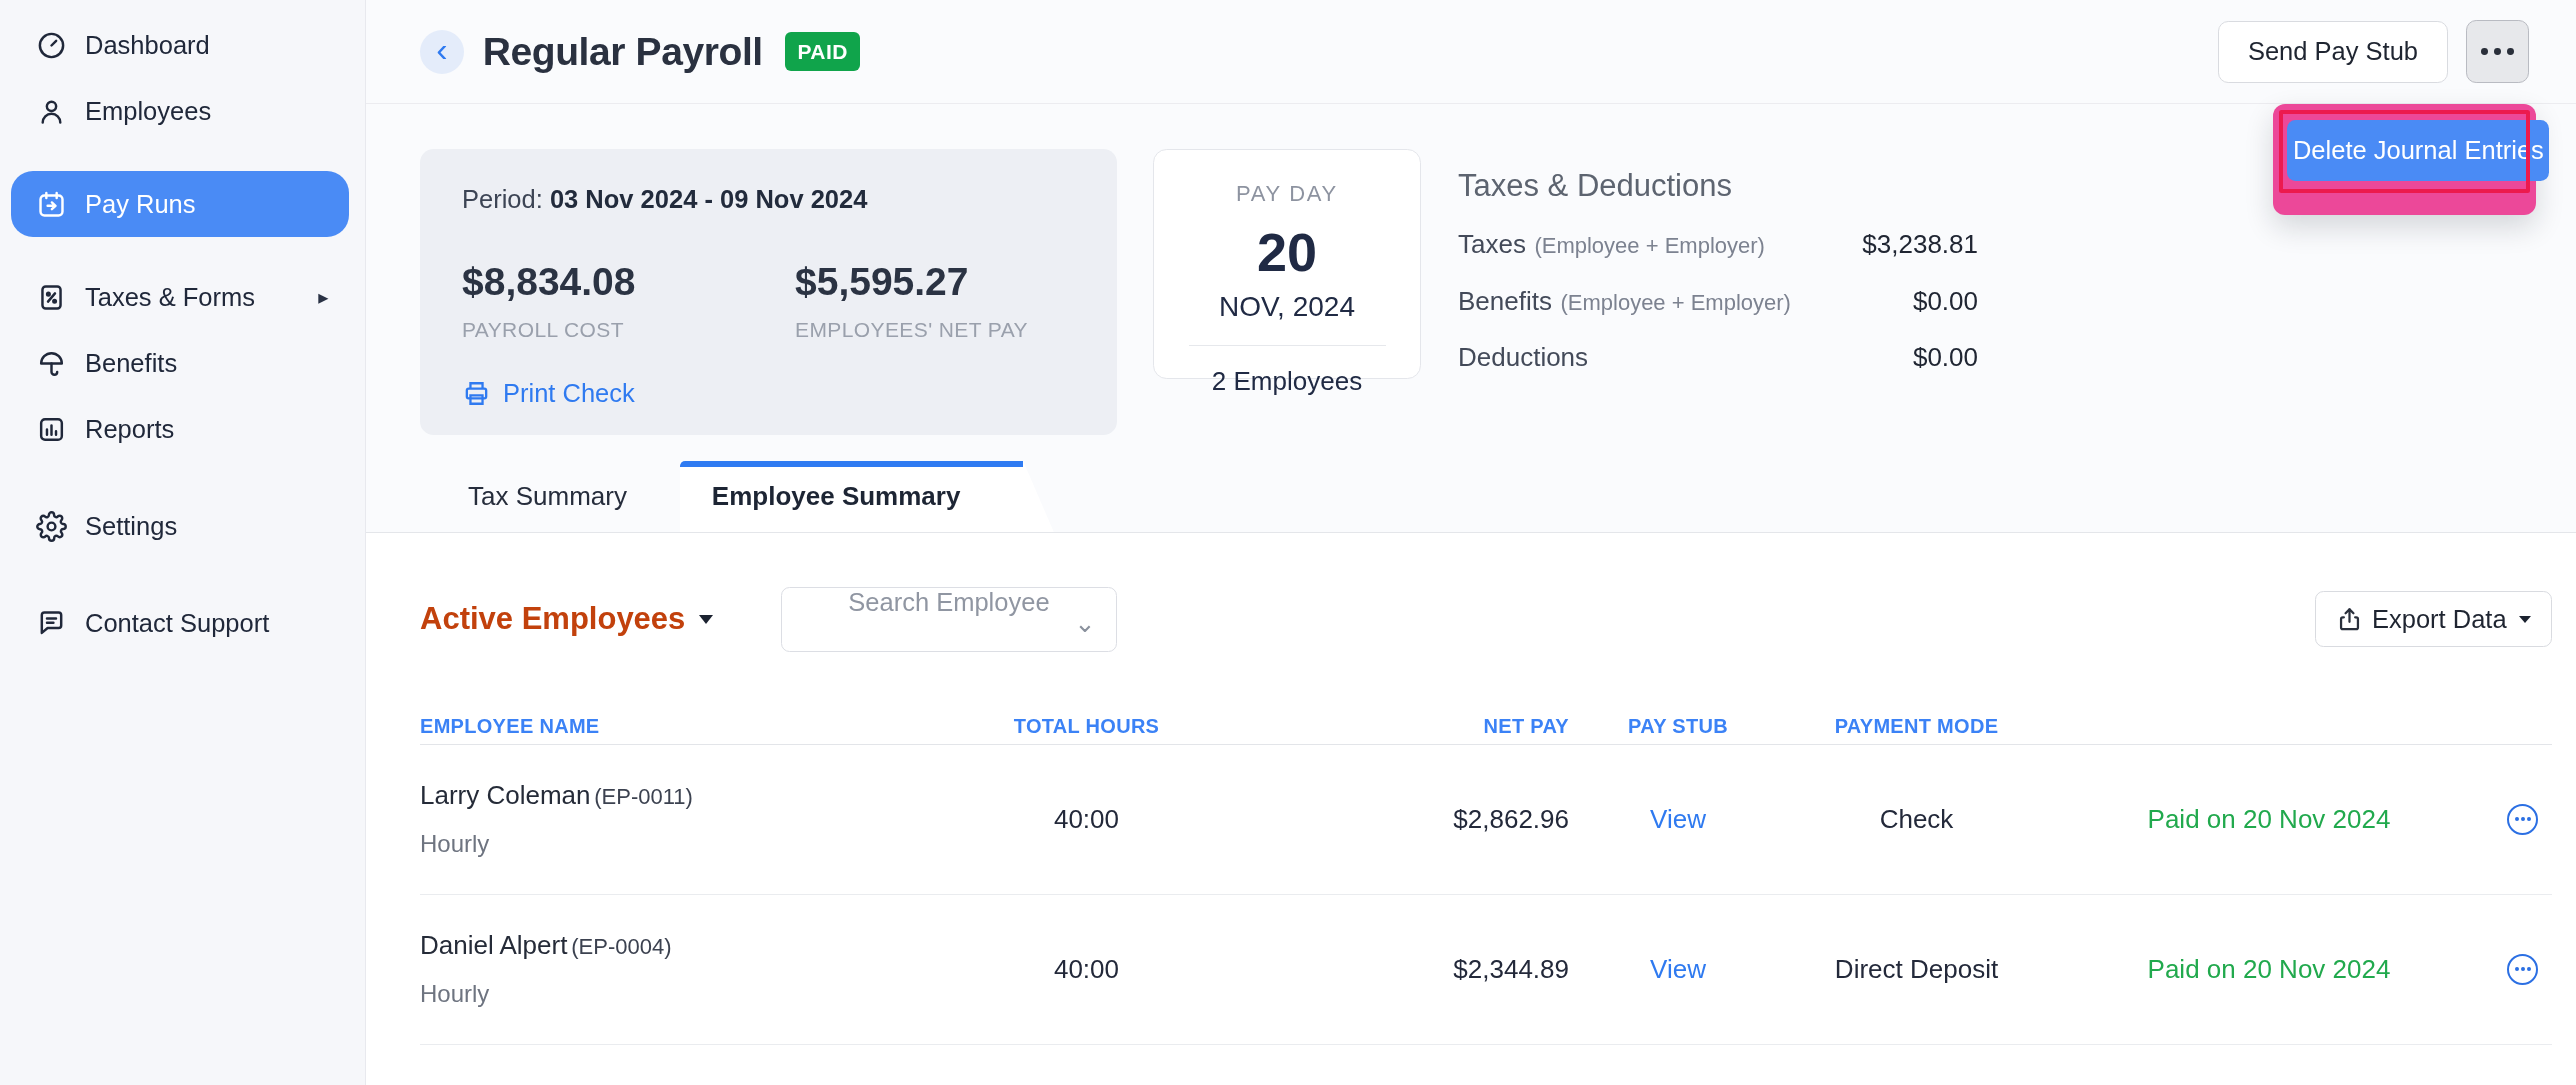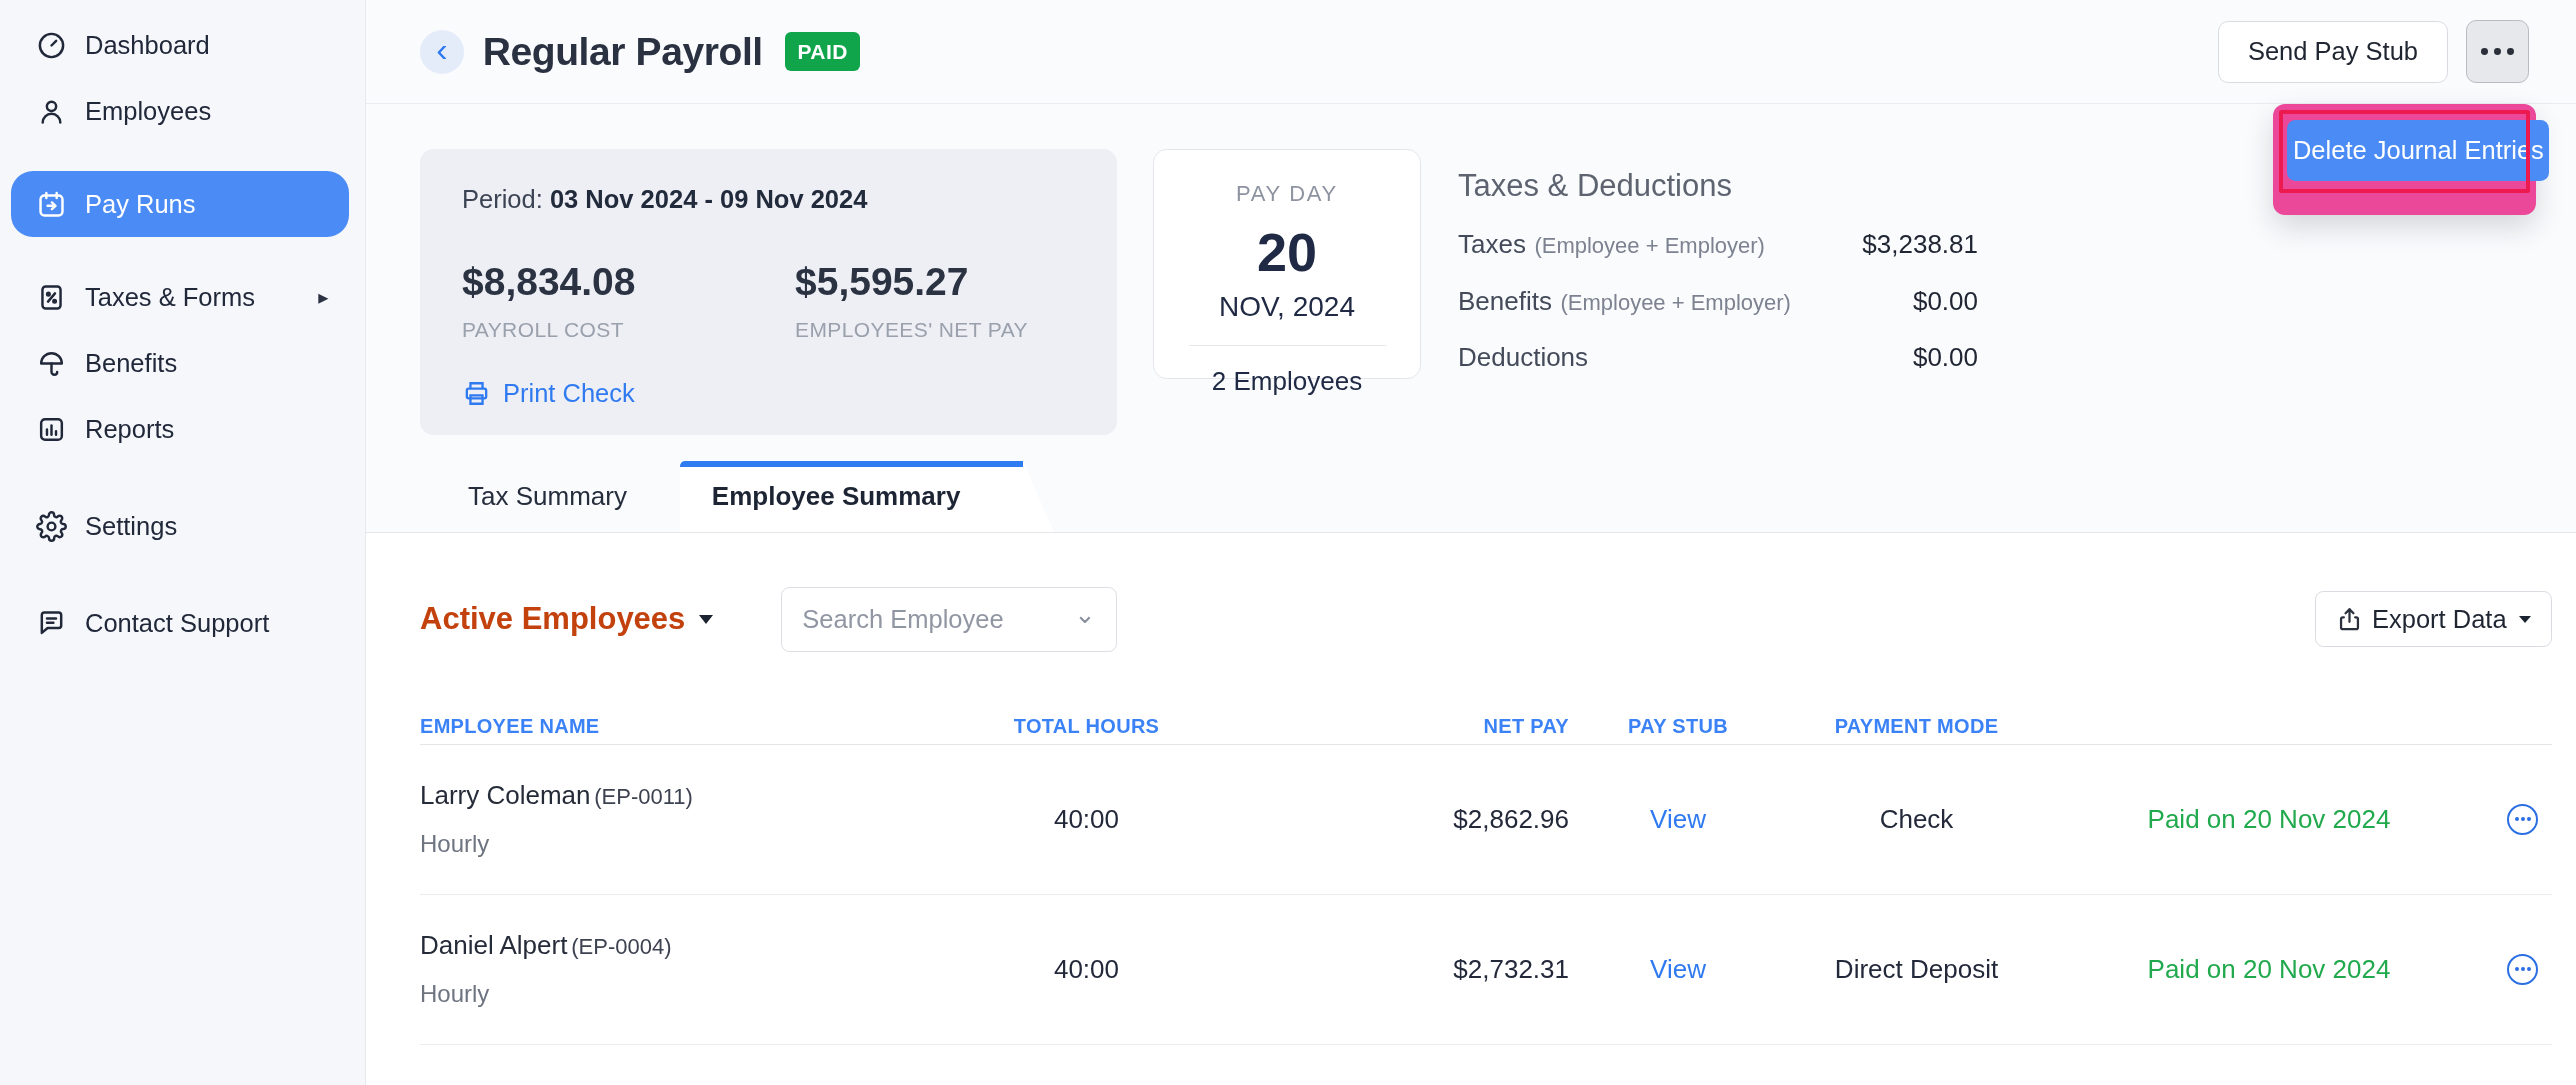--- a/index.html
+++ b/index.html
@@ -74,7 +74,7 @@
   .filter { display:flex; align-items:center; cursor:pointer; }
   .filter-label { font-size:31px; font-weight:600; color:#c2410c; }
   .caret-down { width:0; height:0; border-left:7.6px solid transparent; border-right:7.6px solid transparent; border-top:9.3px solid #1b2230; margin-left:13.6px; }
-  .search-select { margin-left:68px; width:336px; height:65px; background:#fff; border:0.8px solid #dcdee4; border-radius:8.5px; display:flex; align-items:center; padding:0 20.4px; cursor:pointer; }
+  .search-select { margin-left:68px; width:336px; height:65px; background:#fff; border:0.8px solid #dcdee4; border-radius:8.5px; display:flex; align-items:center; padding:0 20.4px; cursor:pointer;flex-direction:column; }
   .search-placeholder { font-size:25.5px; color:#9096a2; }
   .select-chevron { margin-left:auto; font-size:25.5px; color:#8a919d; line-height:0.5; padding-bottom:8.5px; }
   .btn-export { margin-left:auto; height:56px; padding:0 20.4px; background:#fff; border:0.8px solid #d9dbe0; border-radius:8.5px; display:flex; align-items:center; font-size:25.5px; color:#1f2531; cursor:pointer; }

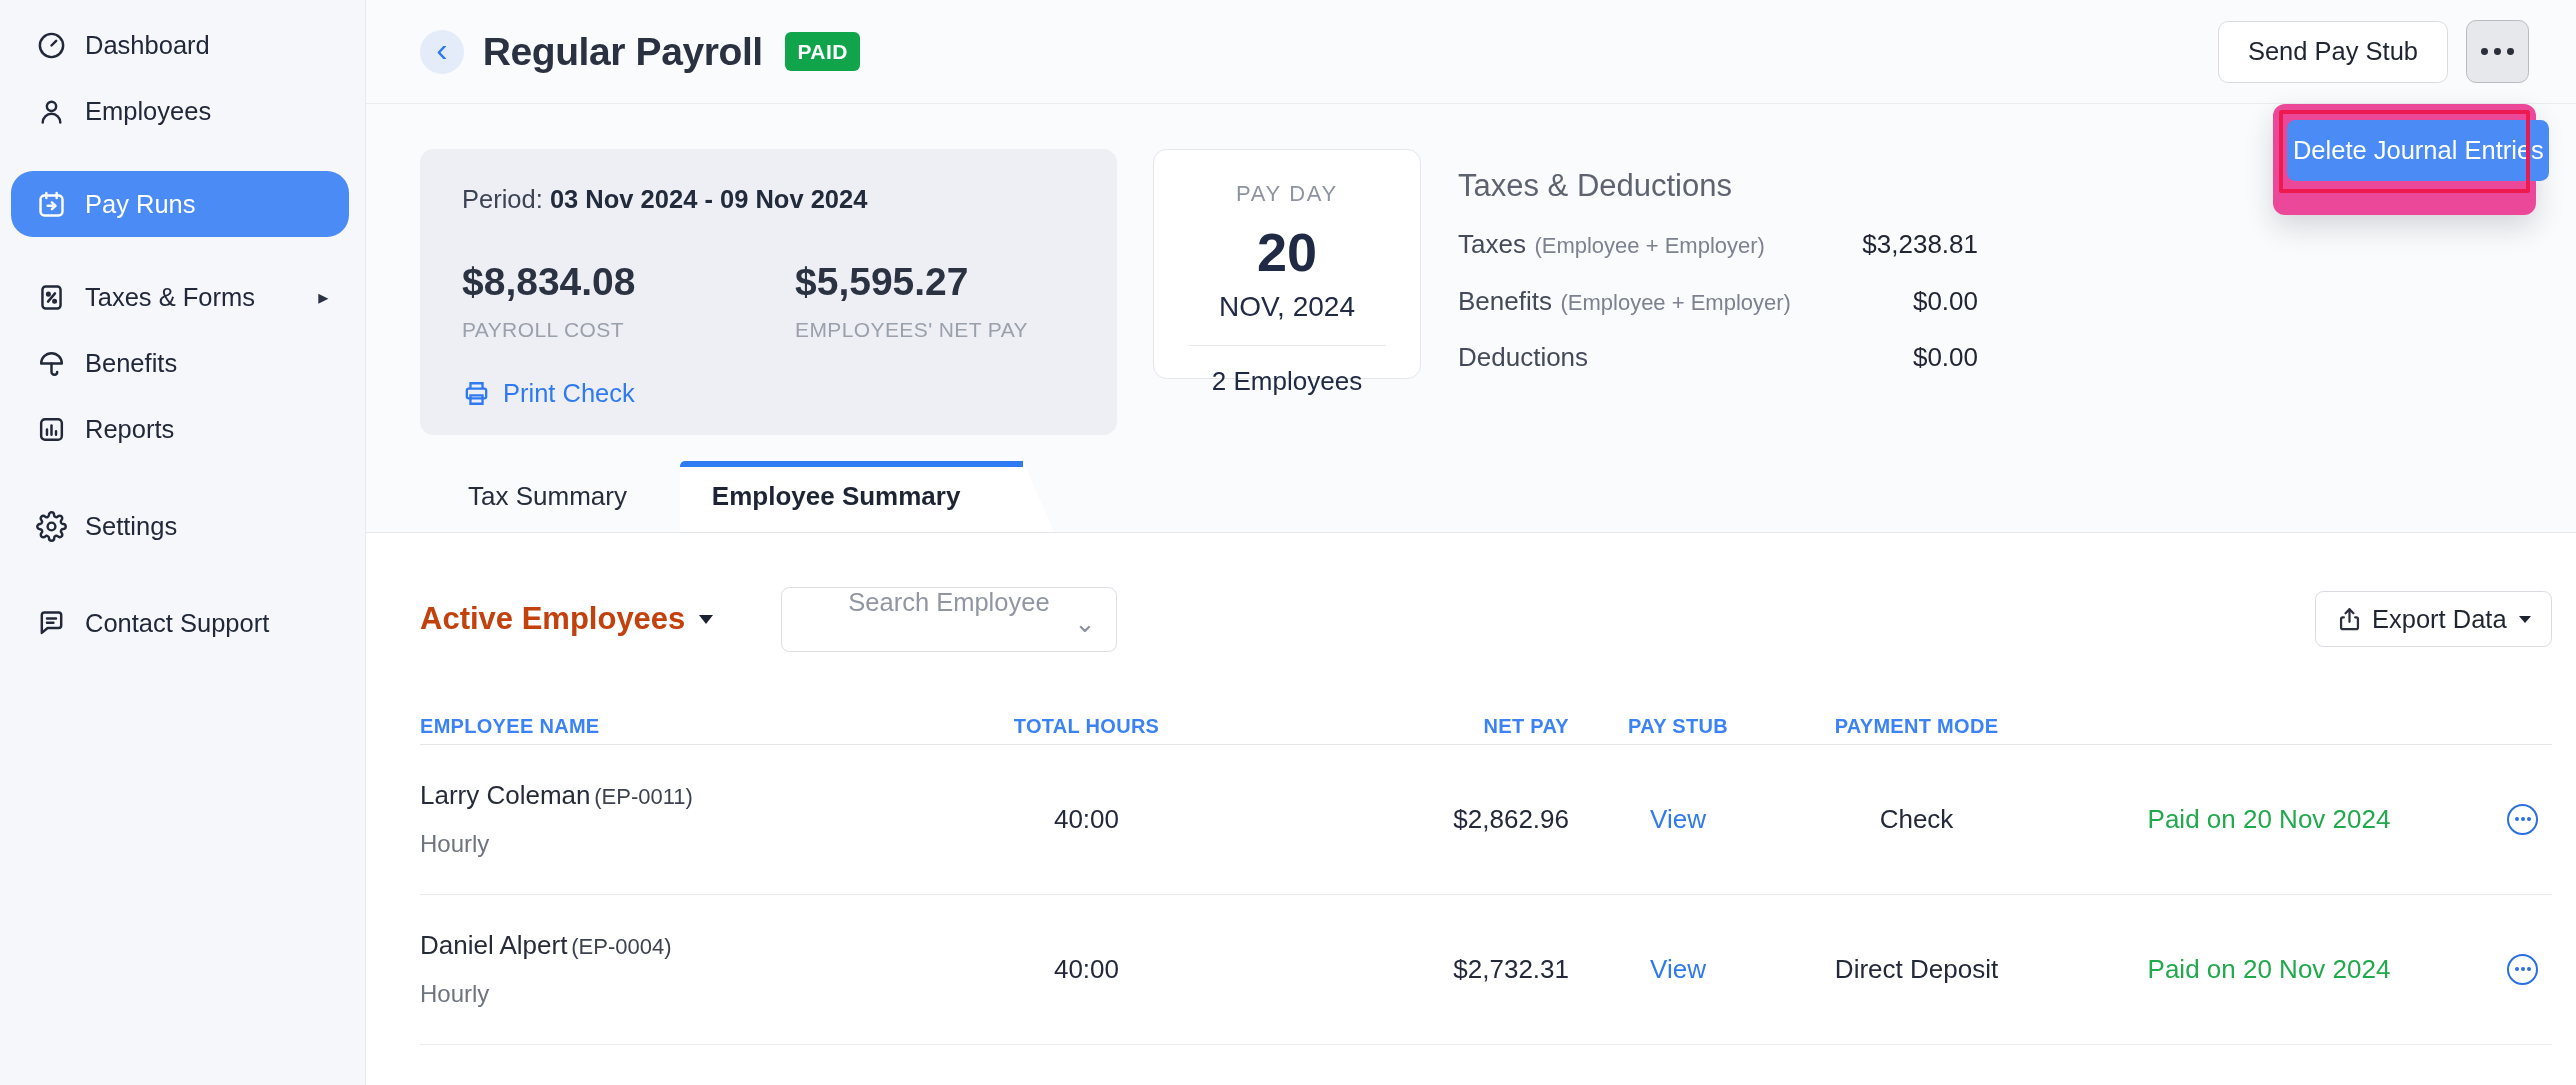--- a/index.html
+++ b/index.html
@@ -328,7 +328,7 @@
           <div class="emp-type">Hourly</div>
         </div>
         <div class="cell-val al-c">40:00</div>
-        <div class="cell-val al-r">$2,732.31</div>
+        <div class="cell-val al-r">$2,344.89</div>
         <div class="view-link al-c">View</div>
         <div class="cell-val al-c">Direct Deposit</div>
         <div class="status-paid al-c">Paid on 20 Nov 2024</div>

